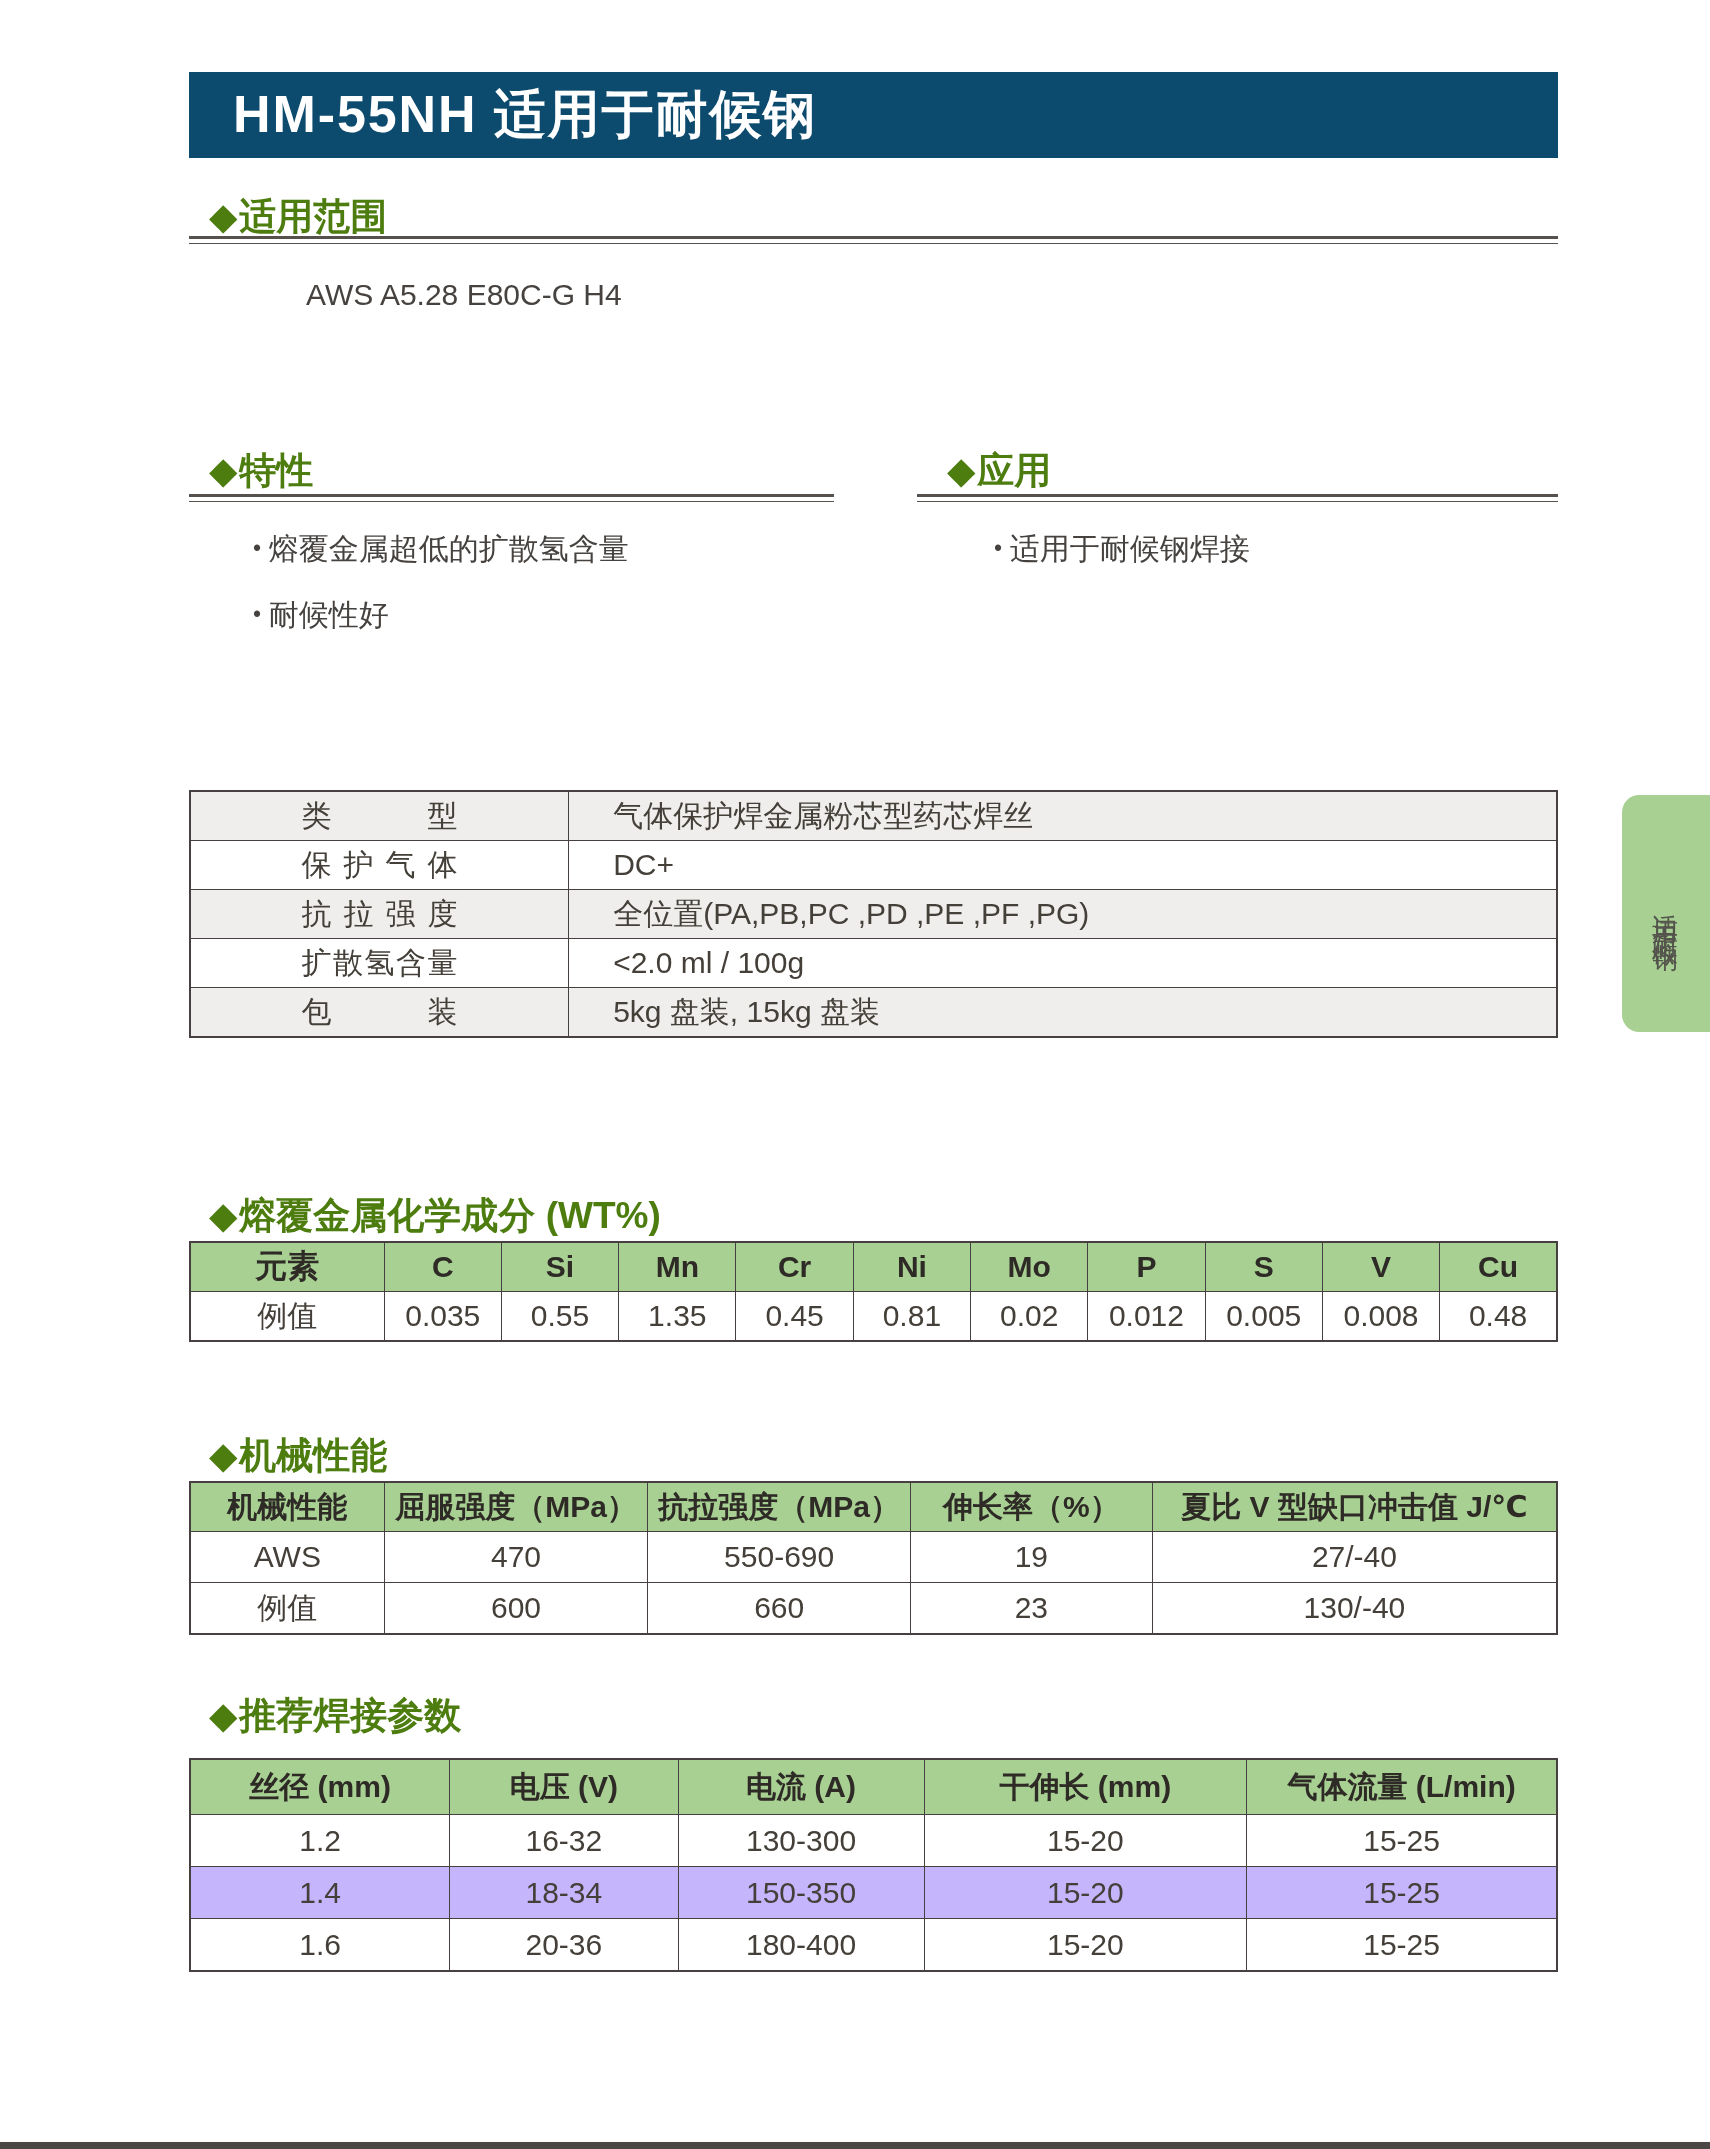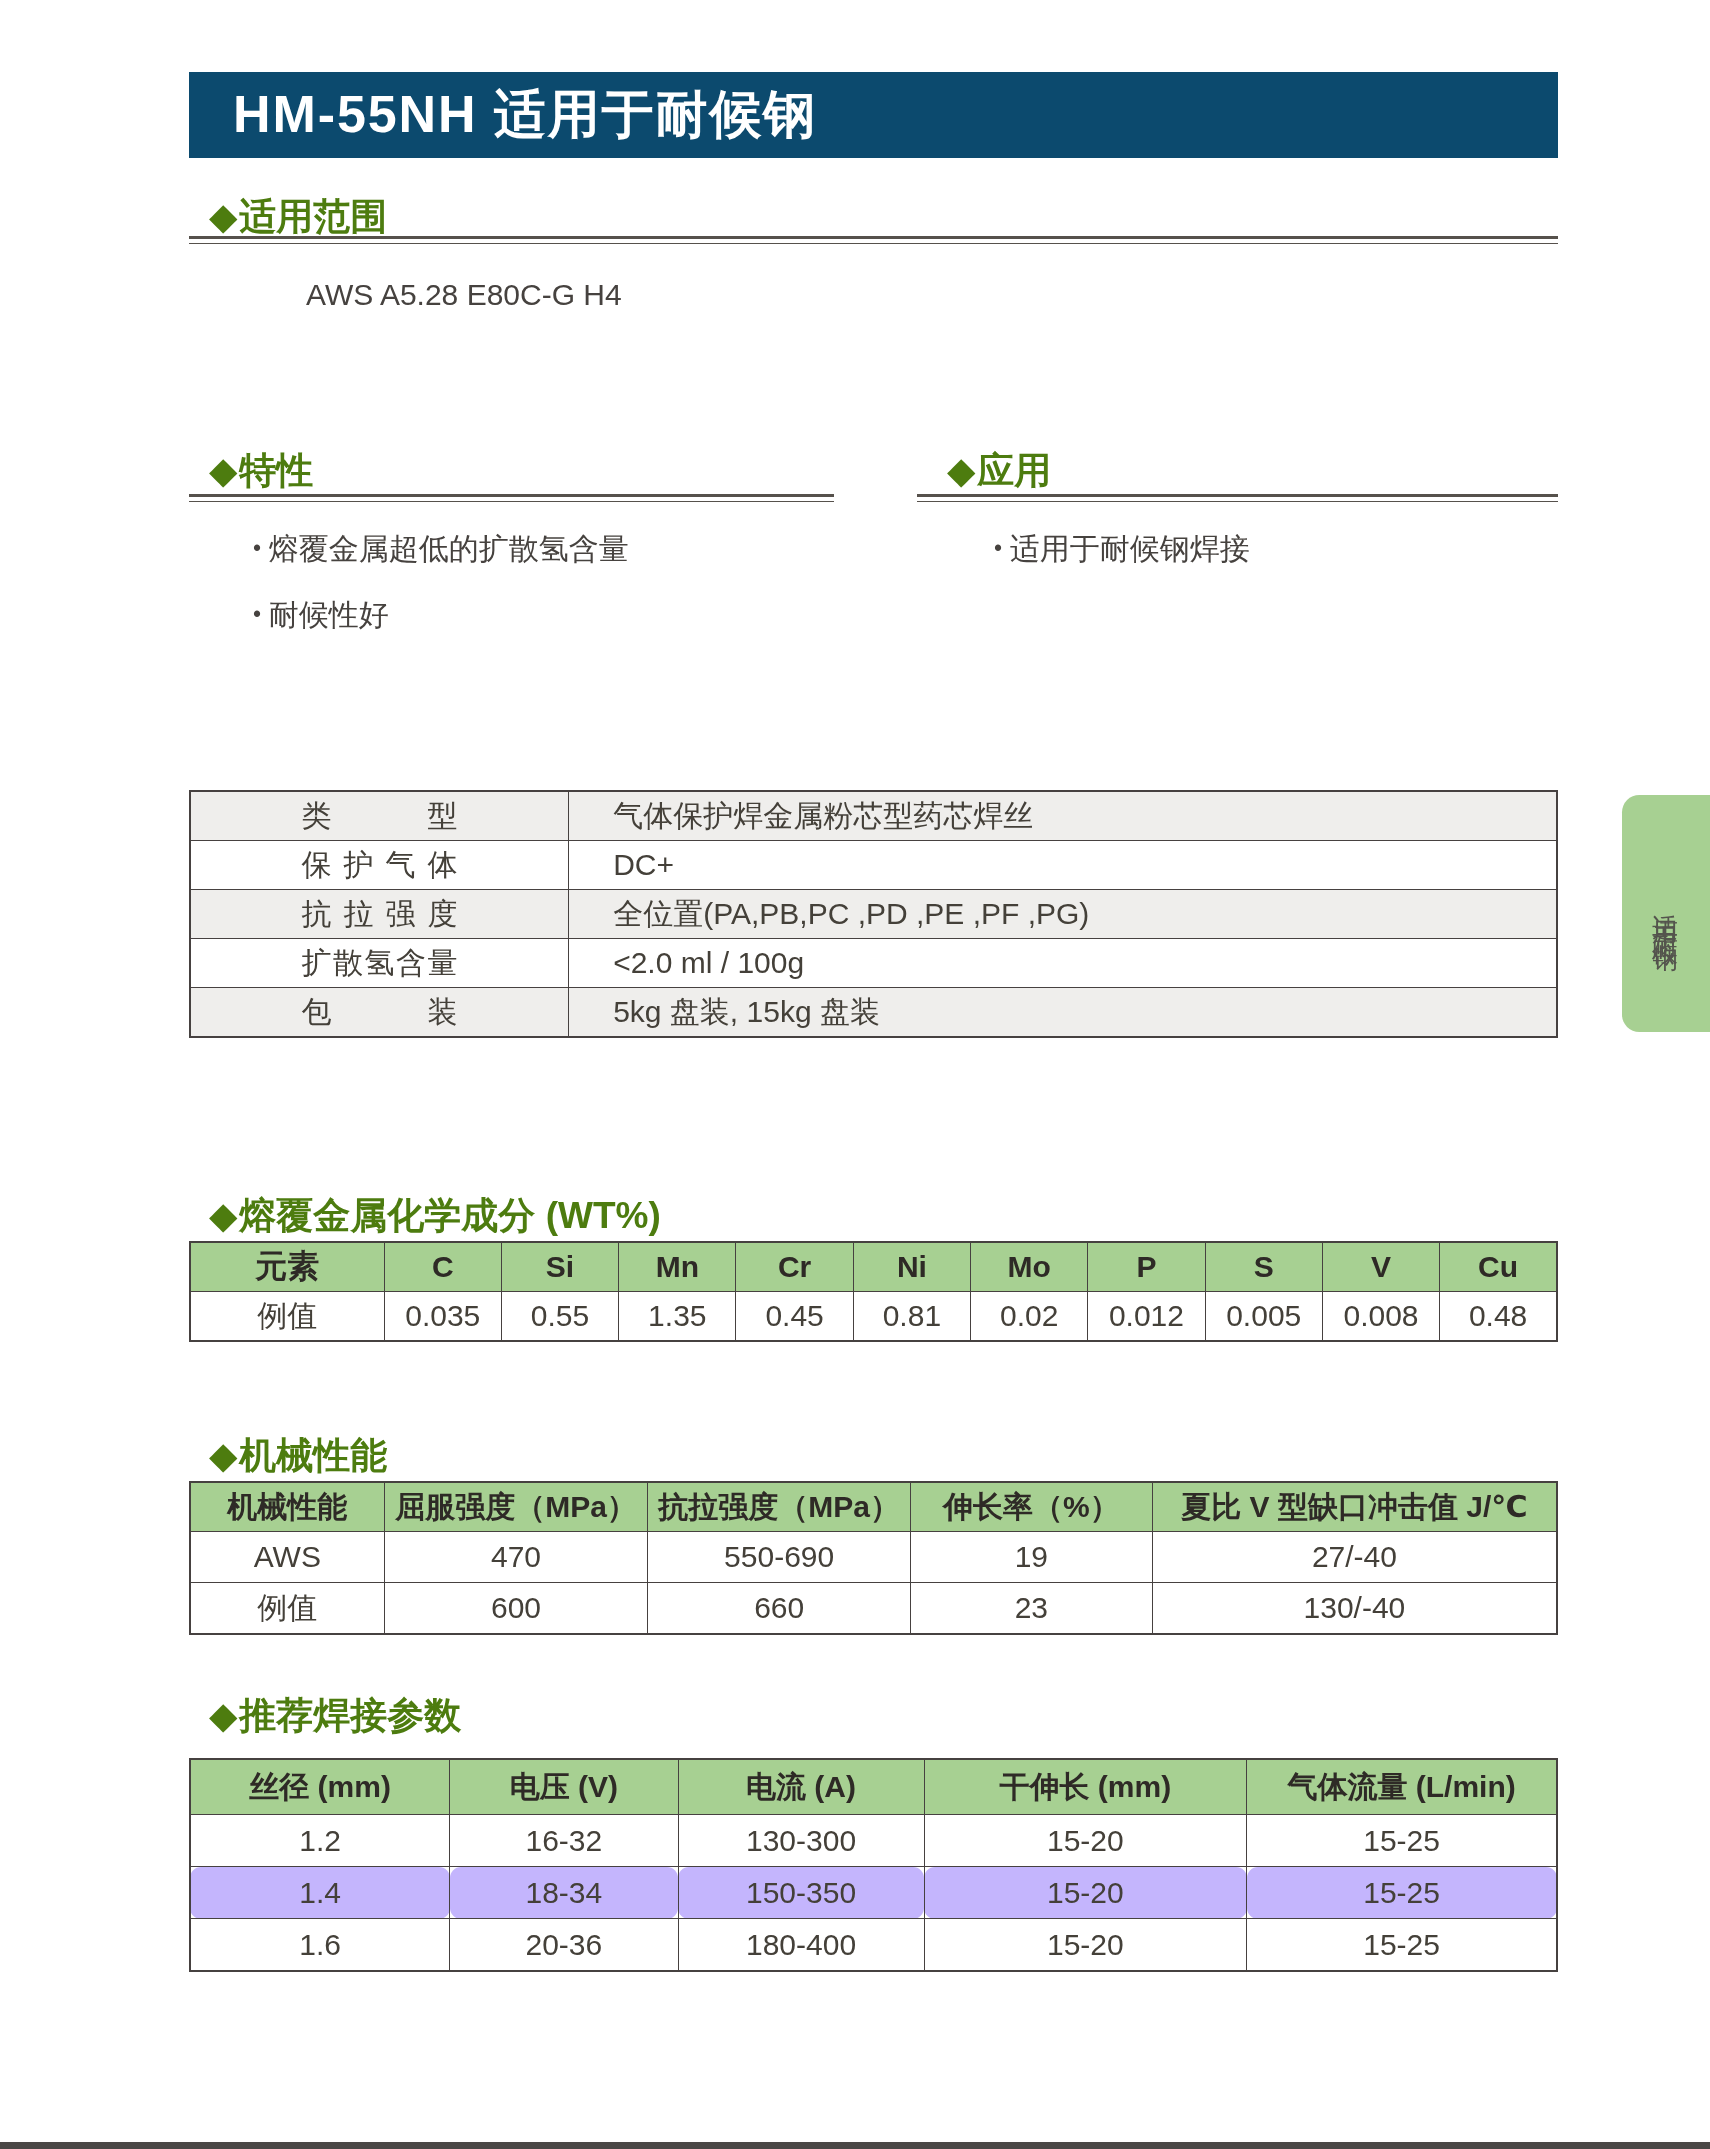--- a/index.html
+++ b/index.html
@@ -50,7 +50,7 @@
   #chem-table th { height:48px; } #chem-table td { height:48px; }
   #chem-table thead th:first-child { font-size:32px; }
   #mech-table th { height:48px; } #mech-table td { height:50px; }
-  #weld-table th { height:54px; } #weld-table td { height:51px;border-radius:11px; }
+  #weld-table th { height:54px; } #weld-table td { height:51px; }
   #weld-table tbody tr:nth-child(2) td { background:#c4b5fd; }
   
   #side-tab {

